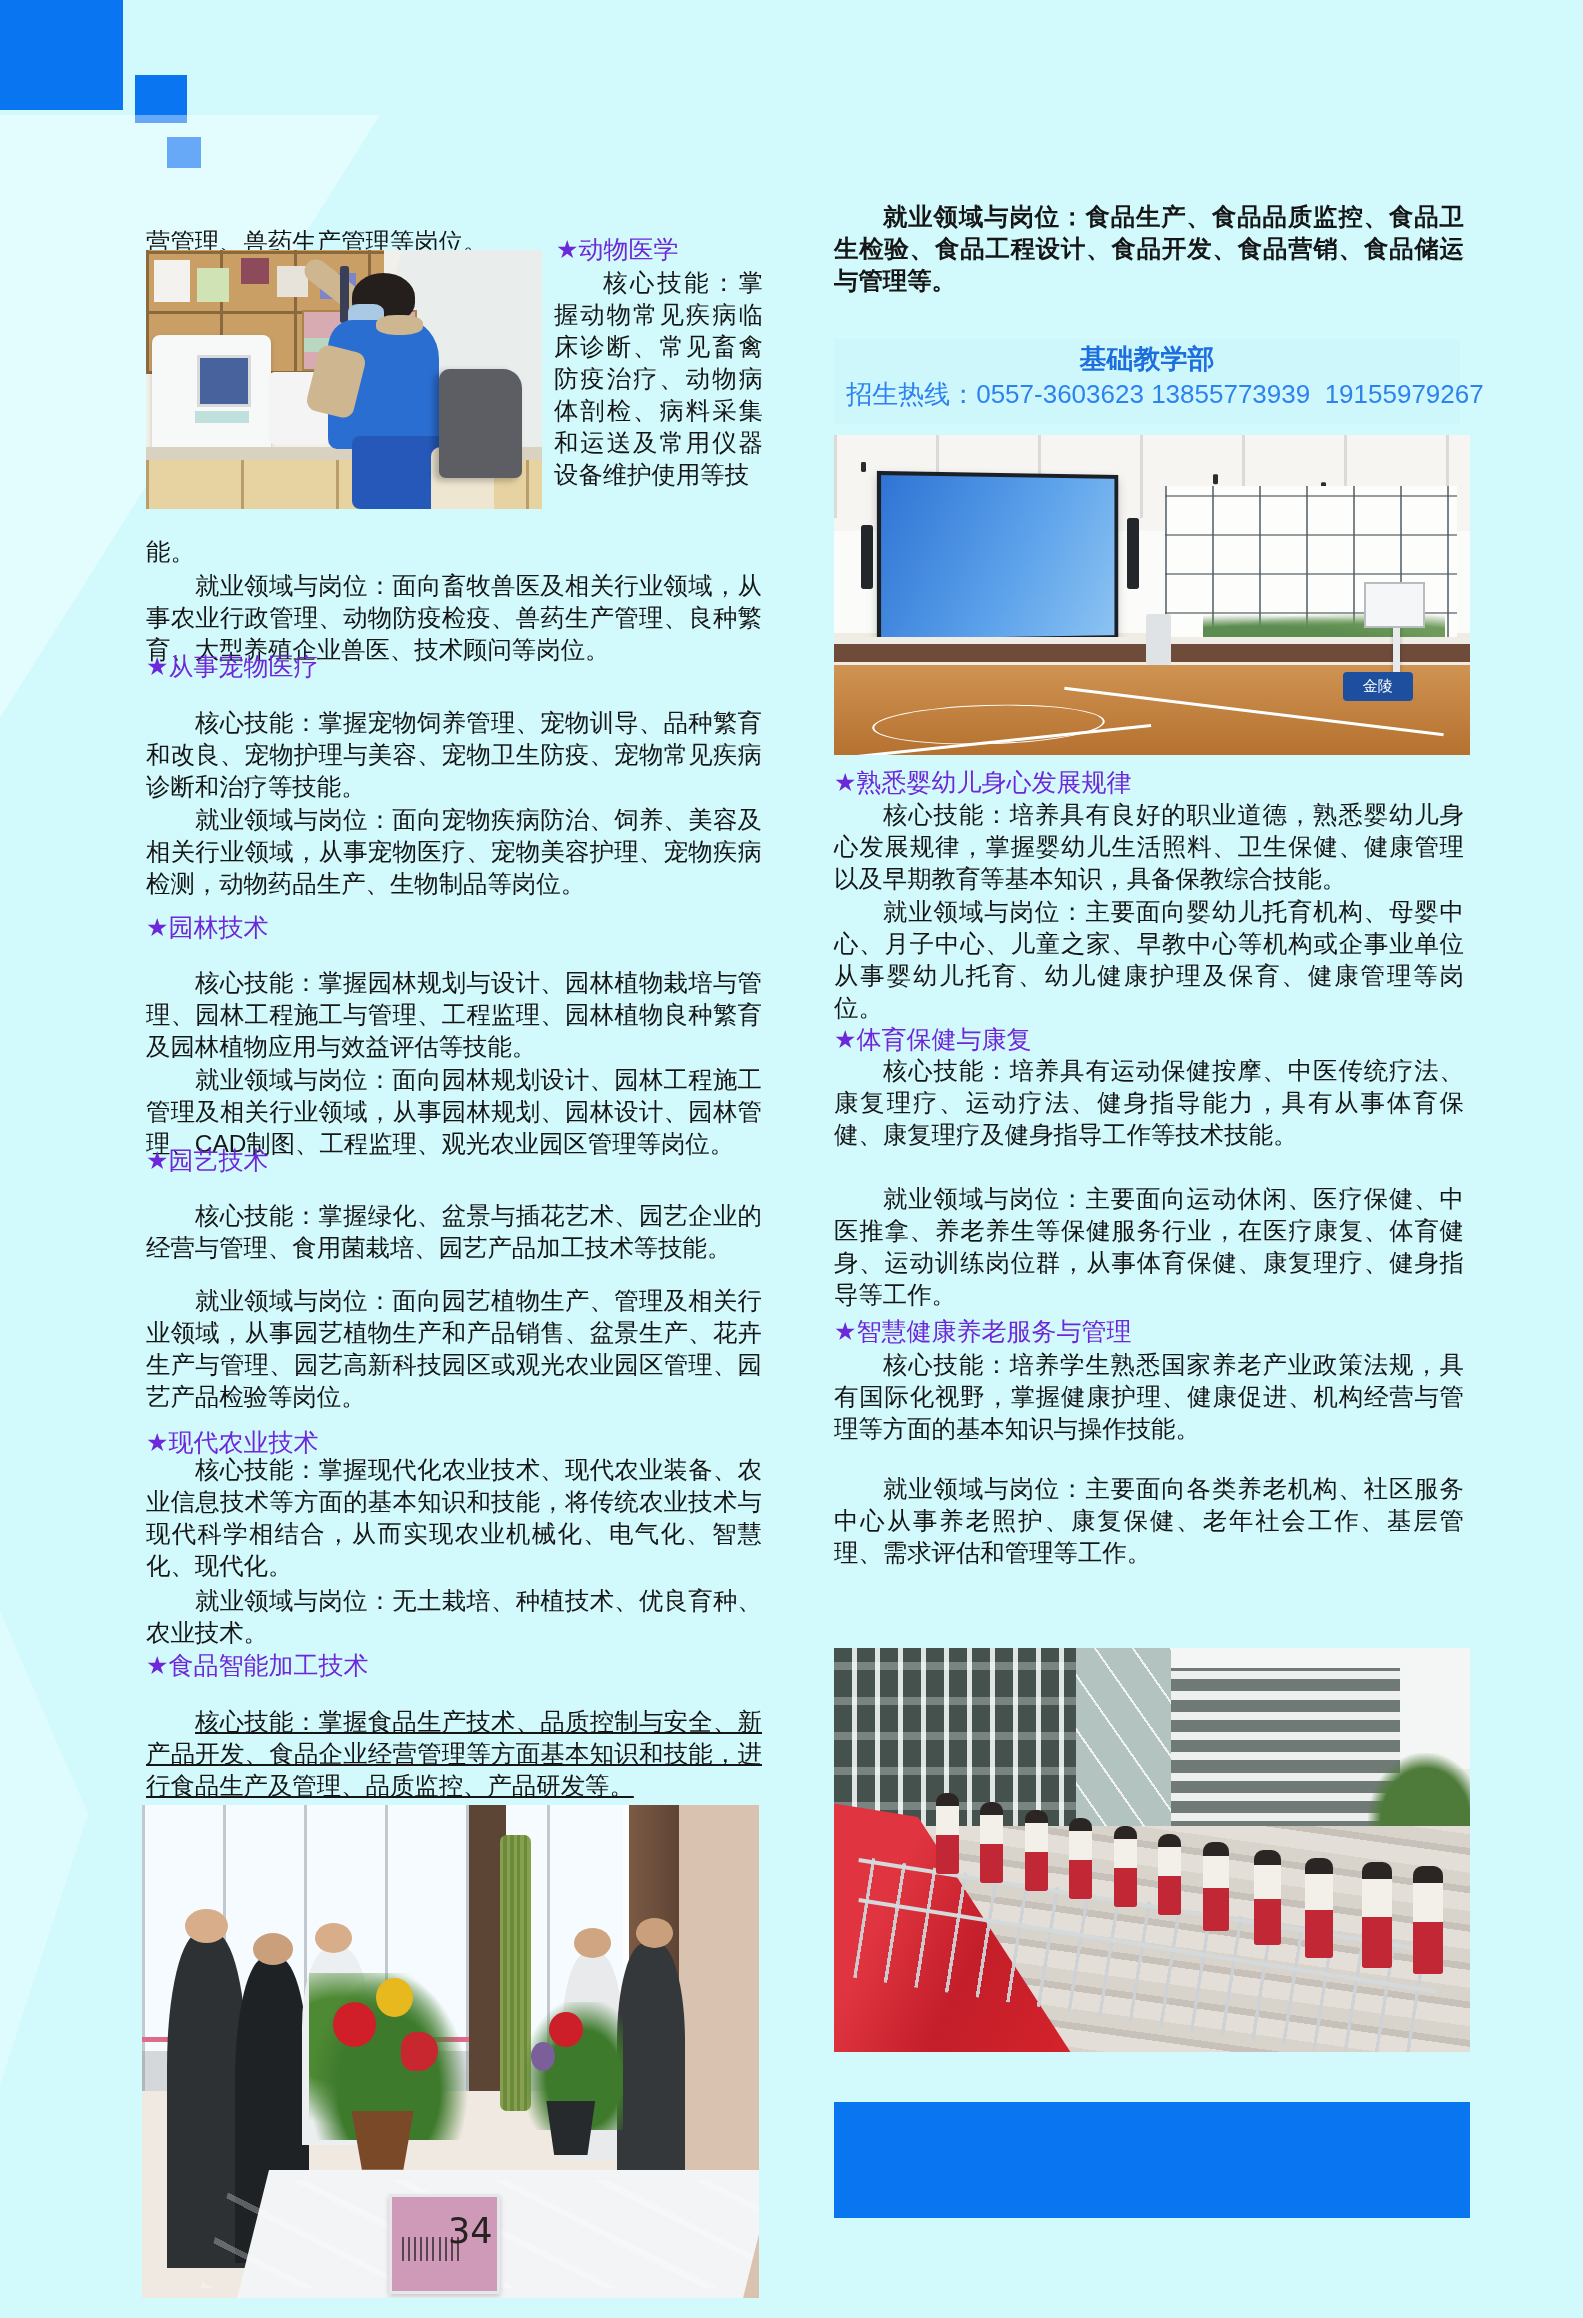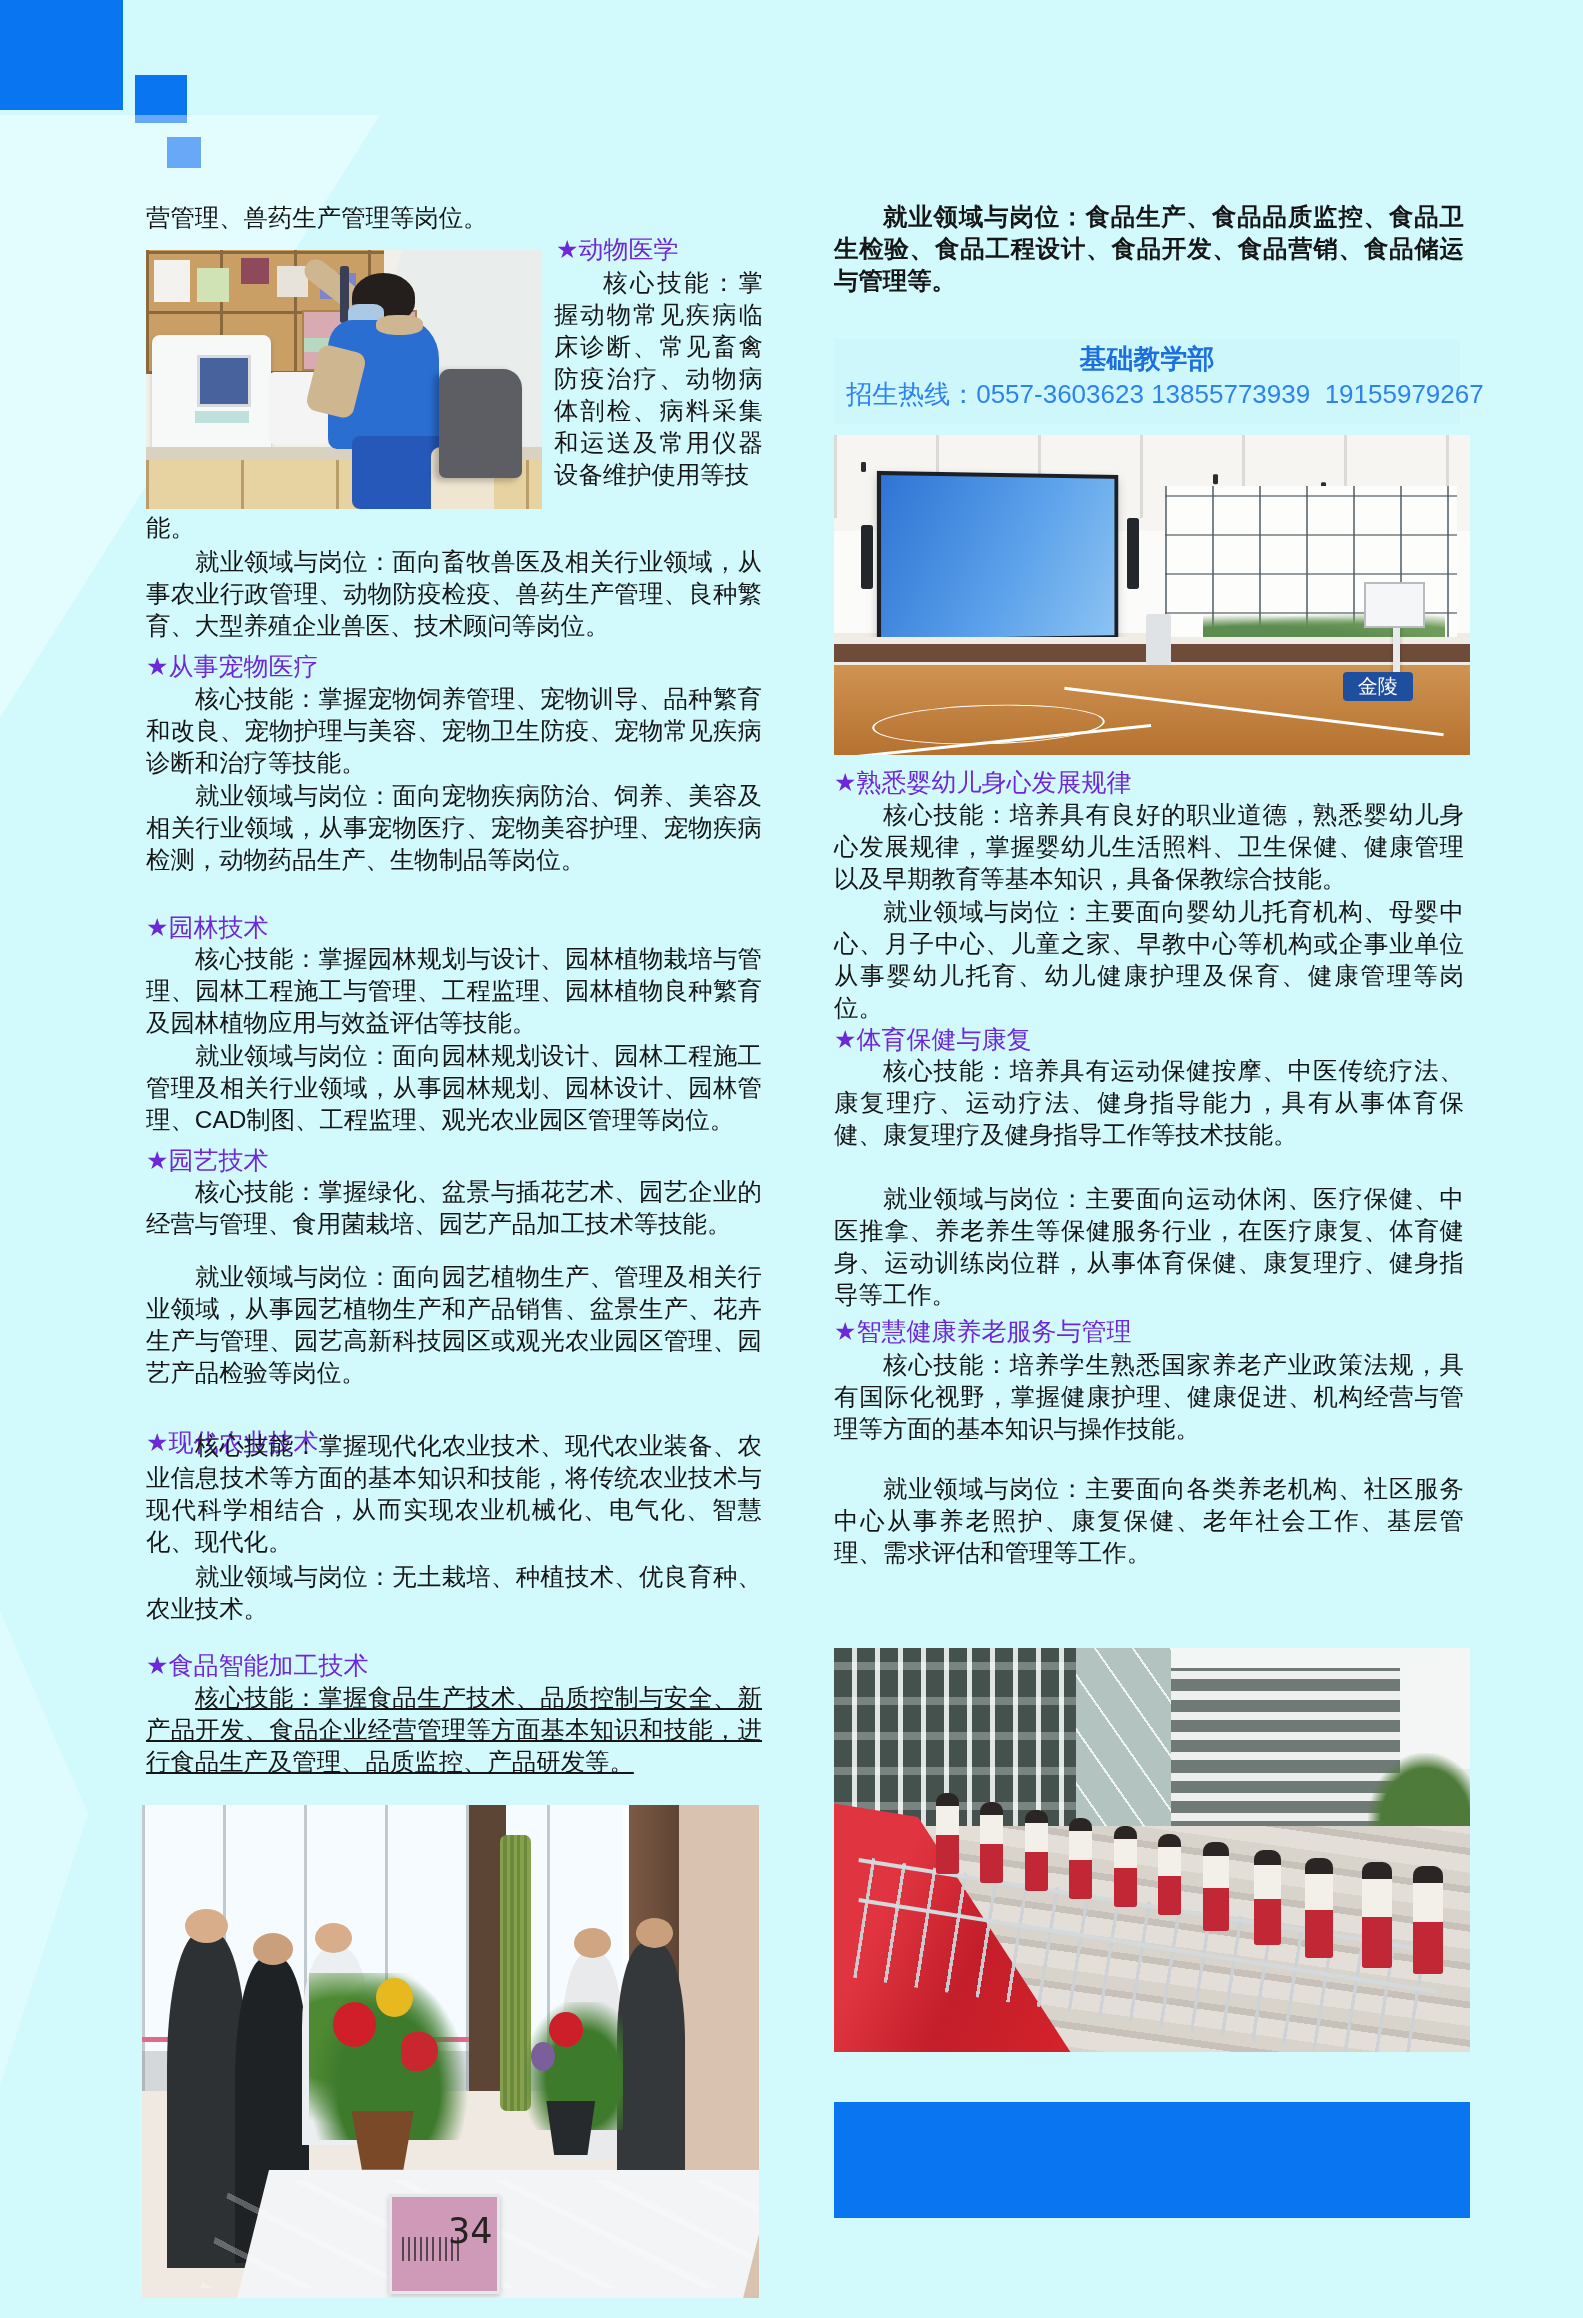--- a/index.html
+++ b/index.html
@@ -14,7 +14,7 @@
   
   .txt{position:absolute;margin:0;font-size:24.4px;line-height:32px;color:#161616;
        text-align:justify;text-justify:inter-character;}
-  .l{left:146px;width:616px;}
+  .l{left:146px;width:616px;margin-top:24px;}
   .r{left:834px;width:630px;}
   .ind{text-indent:49px;}
   .hd{position:absolute;margin:0;font-size:25px;line-height:30px;color:#6d28d9;font-weight:400;}

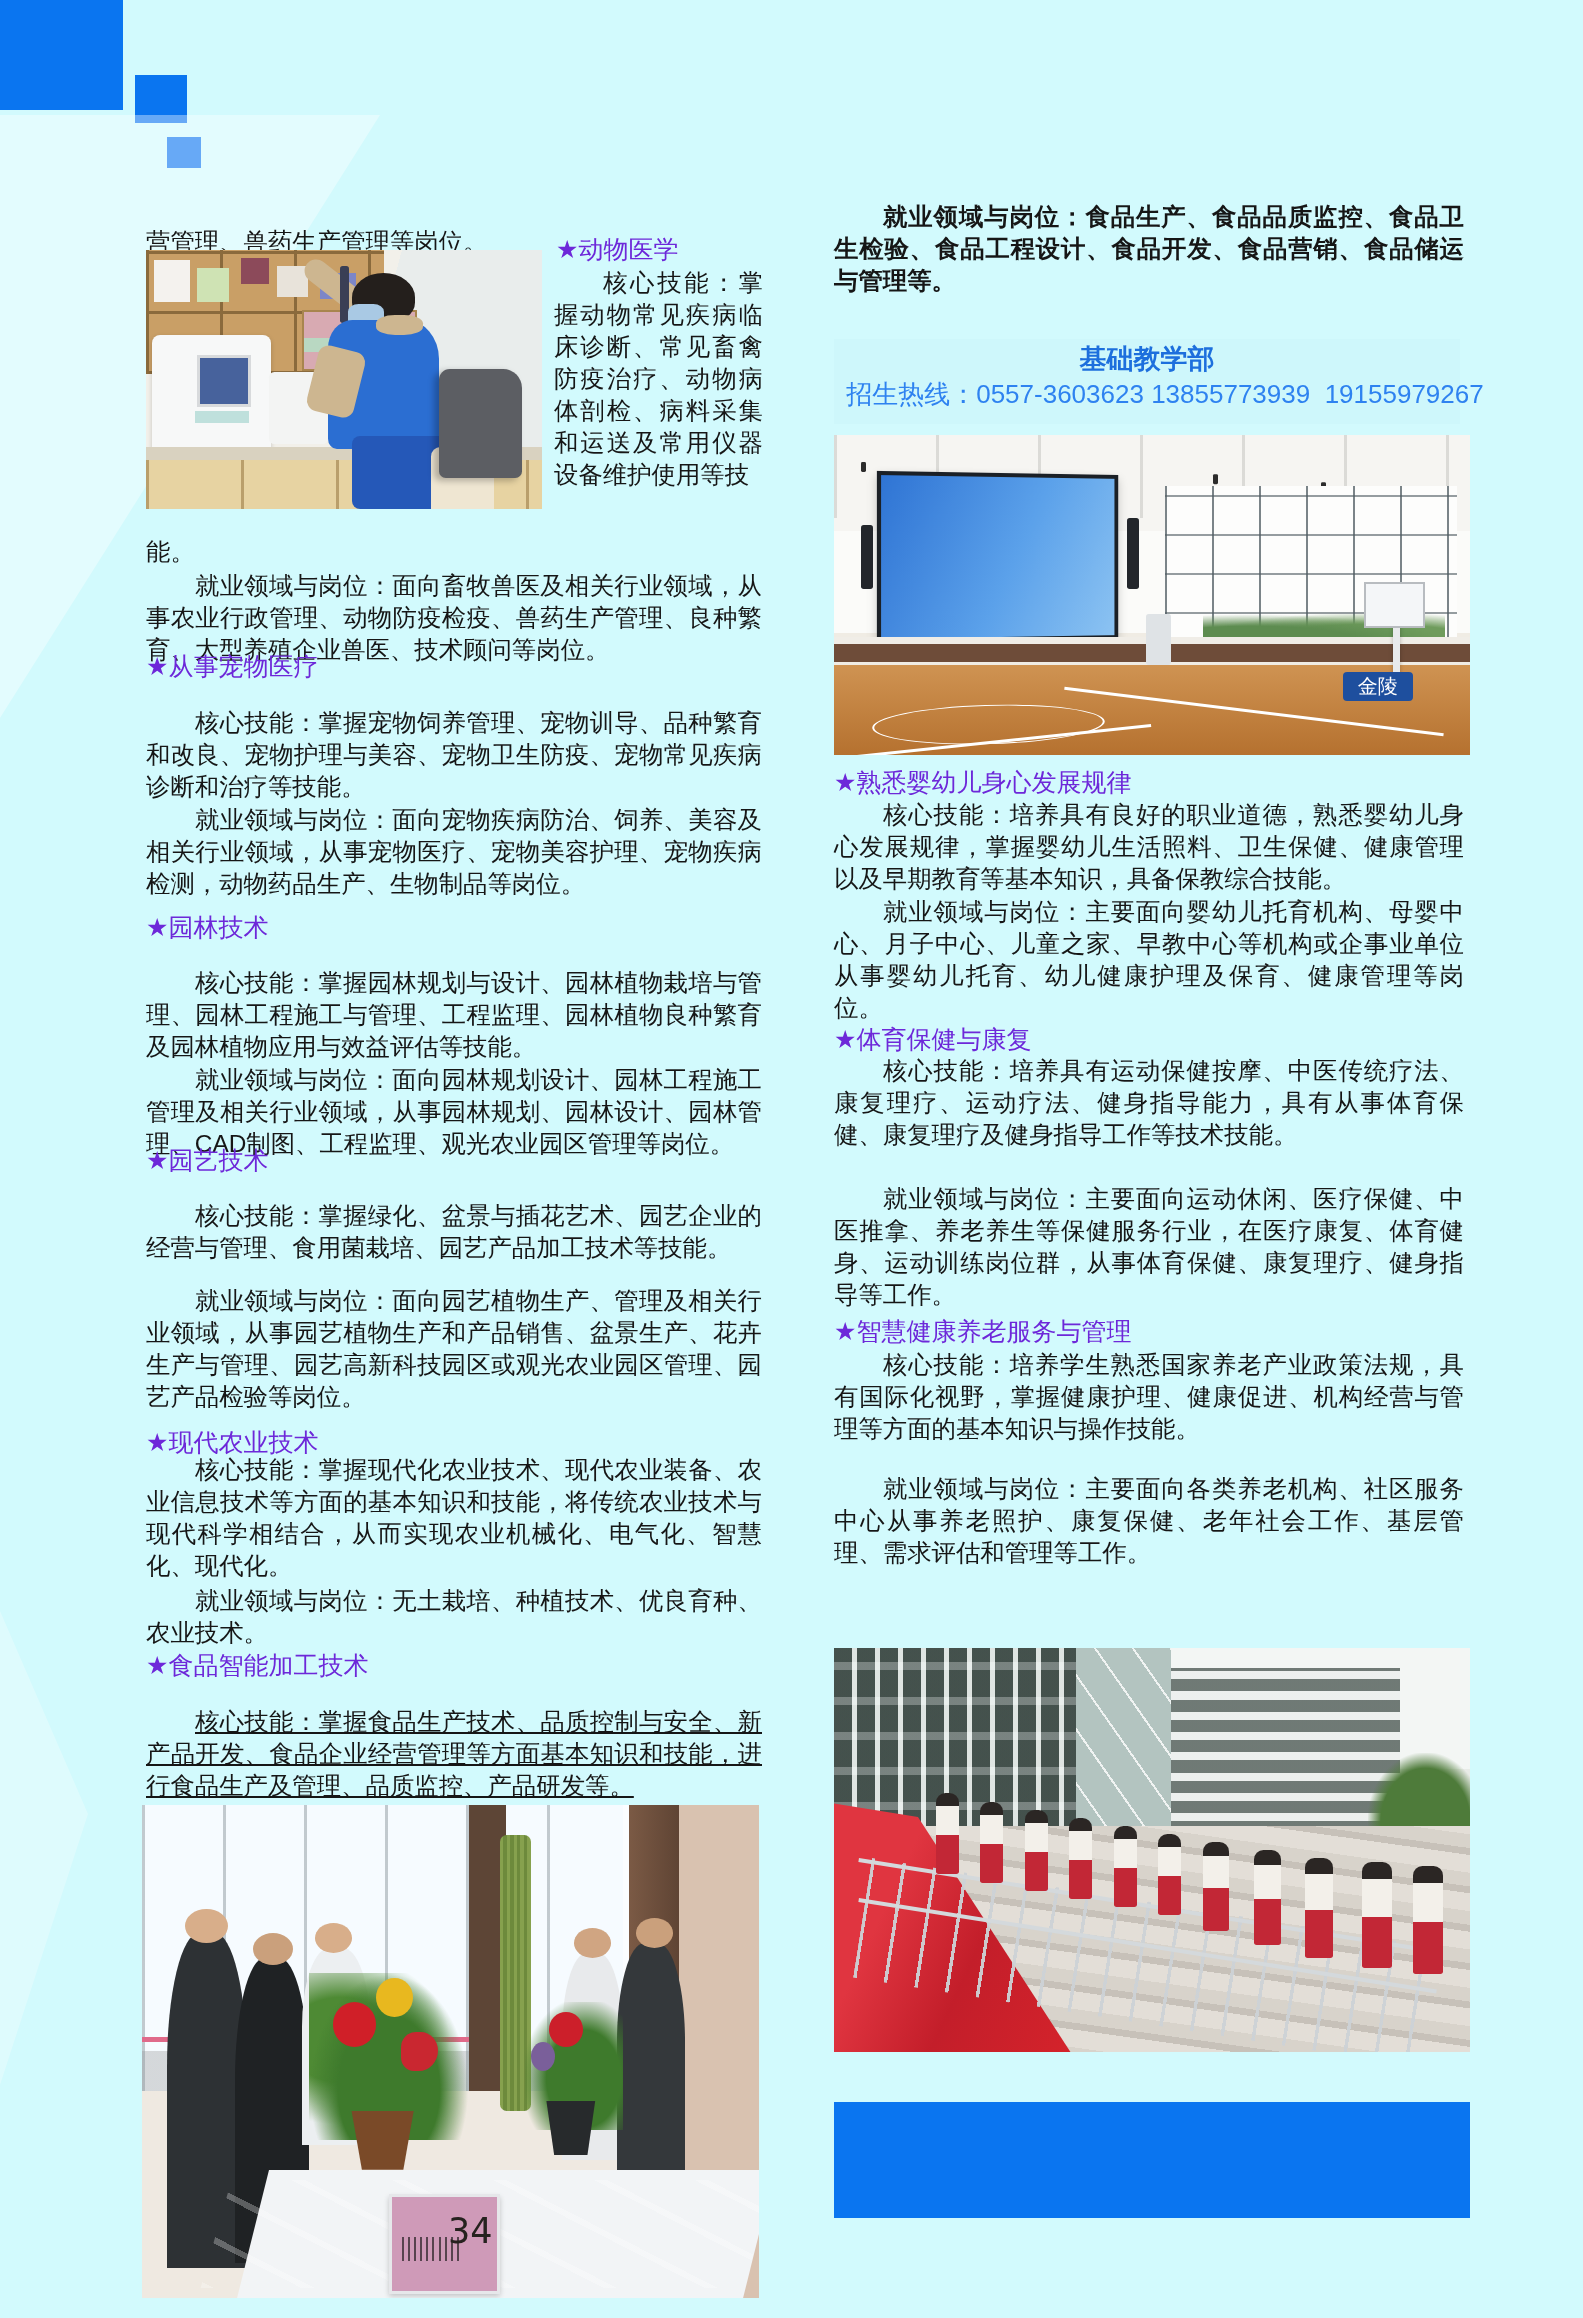--- a/index.html
+++ b/index.html
@@ -81,7 +81,7 @@
   .gym-hoop-pole{right:11%;top:50%;width:6.8px;height:26%;background:#e8eaec;box-shadow:0 2px 4.1px rgba(0,0,0,.25);}
   .gym-hoop-board{right:7%;top:46%;width:9%;height:13%;background:#f4f6f8;border:2.7px solid #b8bcc0;}
   .gym-hoop-base{right:9%;top:74%;width:11%;height:9%;background:#1e4f9e;border-radius:4.1px;
-     color:#fff;font-size:20px;text-align:center;line-height:28.4px;position:absolute;}
+     color:#fff;font-size:15px;text-align:center;line-height:28.4px;position:absolute;}
   .gym-hoop2{left:49%;top:56%;width:4%;height:16%;background:#dfe3e6;border-radius:2.7px;}
   
   .ph-stairs{background:linear-gradient(#f3f6f4 0 30%,#e8ebe7 30% 100%);}

